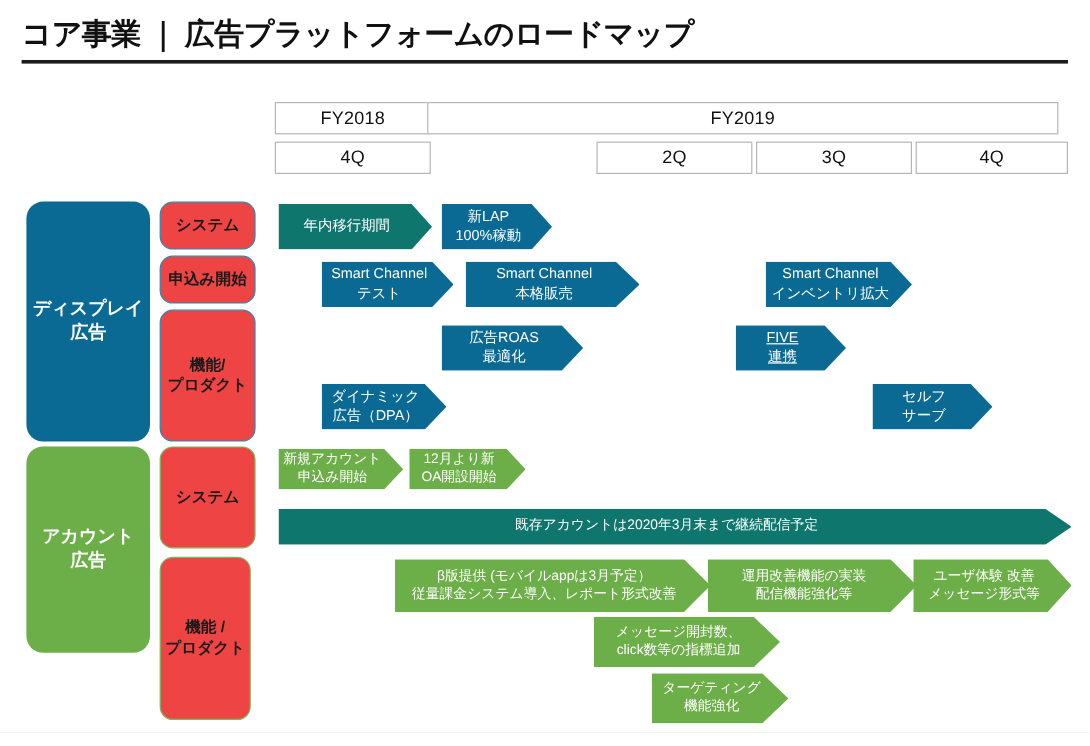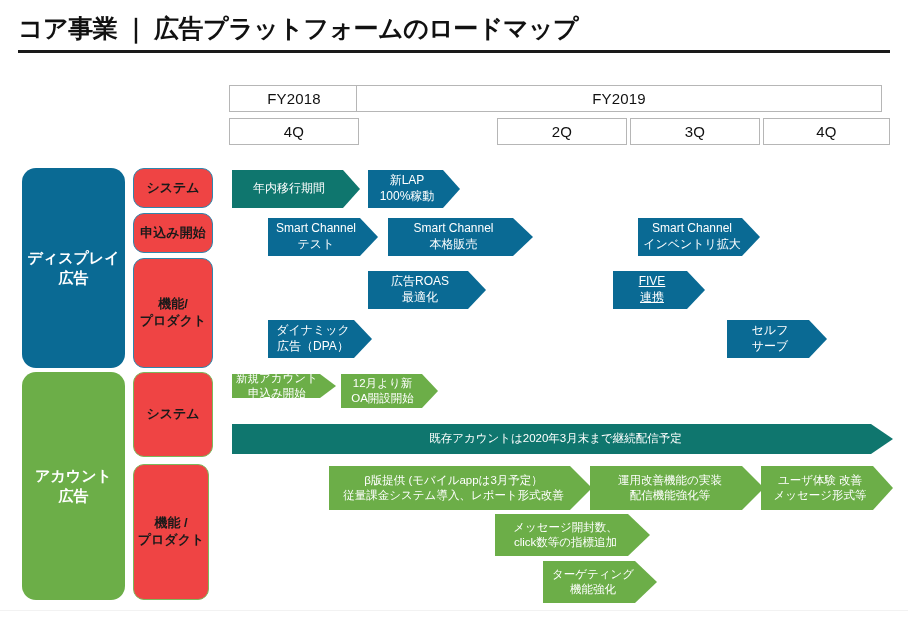--- a/index.html
+++ b/index.html
@@ -156,7 +156,7 @@
   <div class="sub-pill sub-green" style="left:133px;top:372px;width:80px;height:85px;">システム</div>
   <div class="sub-pill sub-green" style="left:133px;top:464px;width:76px;height:136px;">機能 /<br>プロダクト</div>
 
-  <div class="chev chev-green chev-sm" style="left:232px;top:374px;width:104px;height:24px;clip-path:polygon(0 0, calc(100% - 16px) 0, 100% 50%, calc(100% - 16px) 100%, 0 100%);">新規アカウント<br>申込み開始</div>
+  <div class="chev chev-green chev-sm" style="left:232px;top:374px;width:104px;height:34px;clip-path:polygon(0 0, calc(100% - 16px) 0, 100% 50%, calc(100% - 16px) 100%, 0 100%);">新規アカウント<br>申込み開始</div>
   <div class="chev chev-green chev-sm" style="left:341px;top:374px;width:97px;height:34px;clip-path:polygon(0 0, calc(100% - 16px) 0, 100% 50%, calc(100% - 16px) 100%, 0 100%);">12月より新<br>OA開設開始</div>
 
   <div class="chev chev-gray chev-sm" style="left:232px;top:424px;width:661px;height:30px;clip-path:polygon(0 0, calc(100% - 22px) 0, 100% 50%, calc(100% - 22px) 100%, 0 100%);">既存アカウントは2020年3月末まで継続配信予定</div>

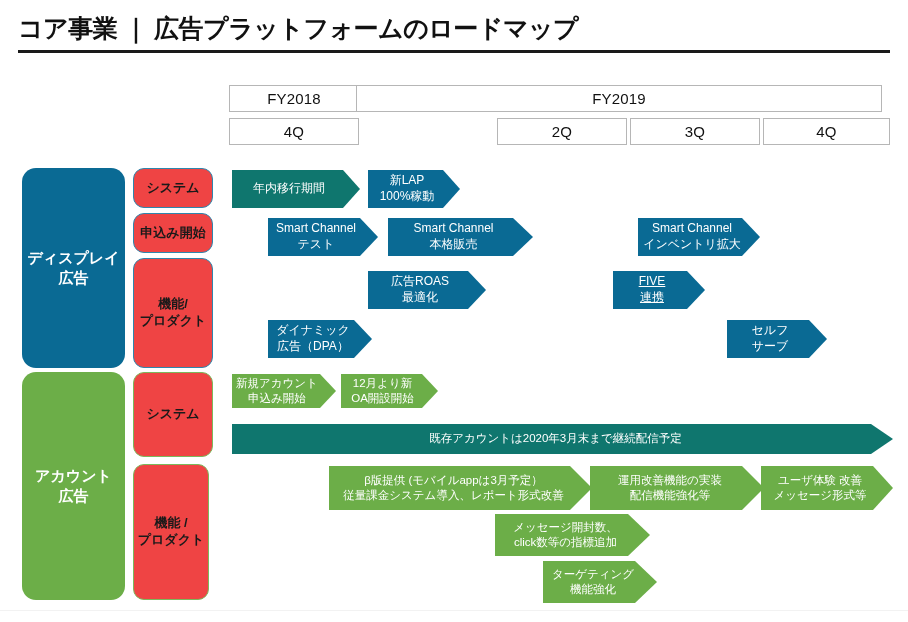--- a/index.html
+++ b/index.html
@@ -151,7 +151,7 @@
   <div class="chev chev-blue" style="left:268px;top:320px;width:104px;height:38px;clip-path:polygon(0 0, calc(100% - 18px) 0, 100% 50%, calc(100% - 18px) 100%, 0 100%);">ダイナミック<br>広告（DPA）</div>
   <div class="chev chev-blue" style="left:727px;top:320px;width:100px;height:38px;clip-path:polygon(0 0, calc(100% - 18px) 0, 100% 50%, calc(100% - 18px) 100%, 0 100%);">セルフ<br>サーブ</div>
 
-  <div class="cat-pill cat-green" style="left:22px;top:372px;width:103px;height:228px;">アカウント<br>広告</div>
+  <div class="cat-pill cat-green" style="left:22px;top:372px;width:103px;height:172px;">アカウント<br>広告</div>
 
   <div class="sub-pill sub-green" style="left:133px;top:372px;width:80px;height:85px;">システム</div>
   <div class="sub-pill sub-green" style="left:133px;top:464px;width:76px;height:136px;">機能 /<br>プロダクト</div>

